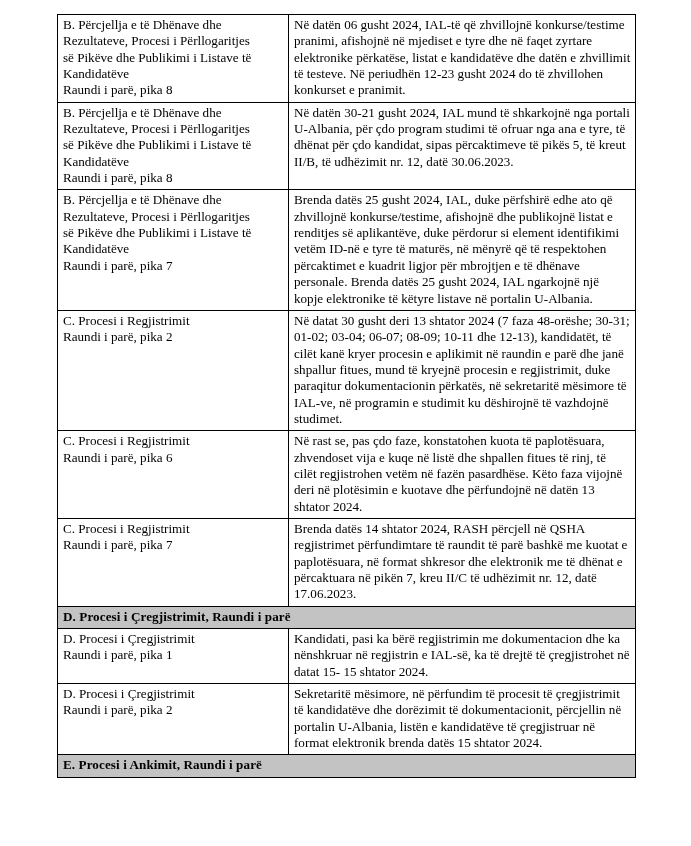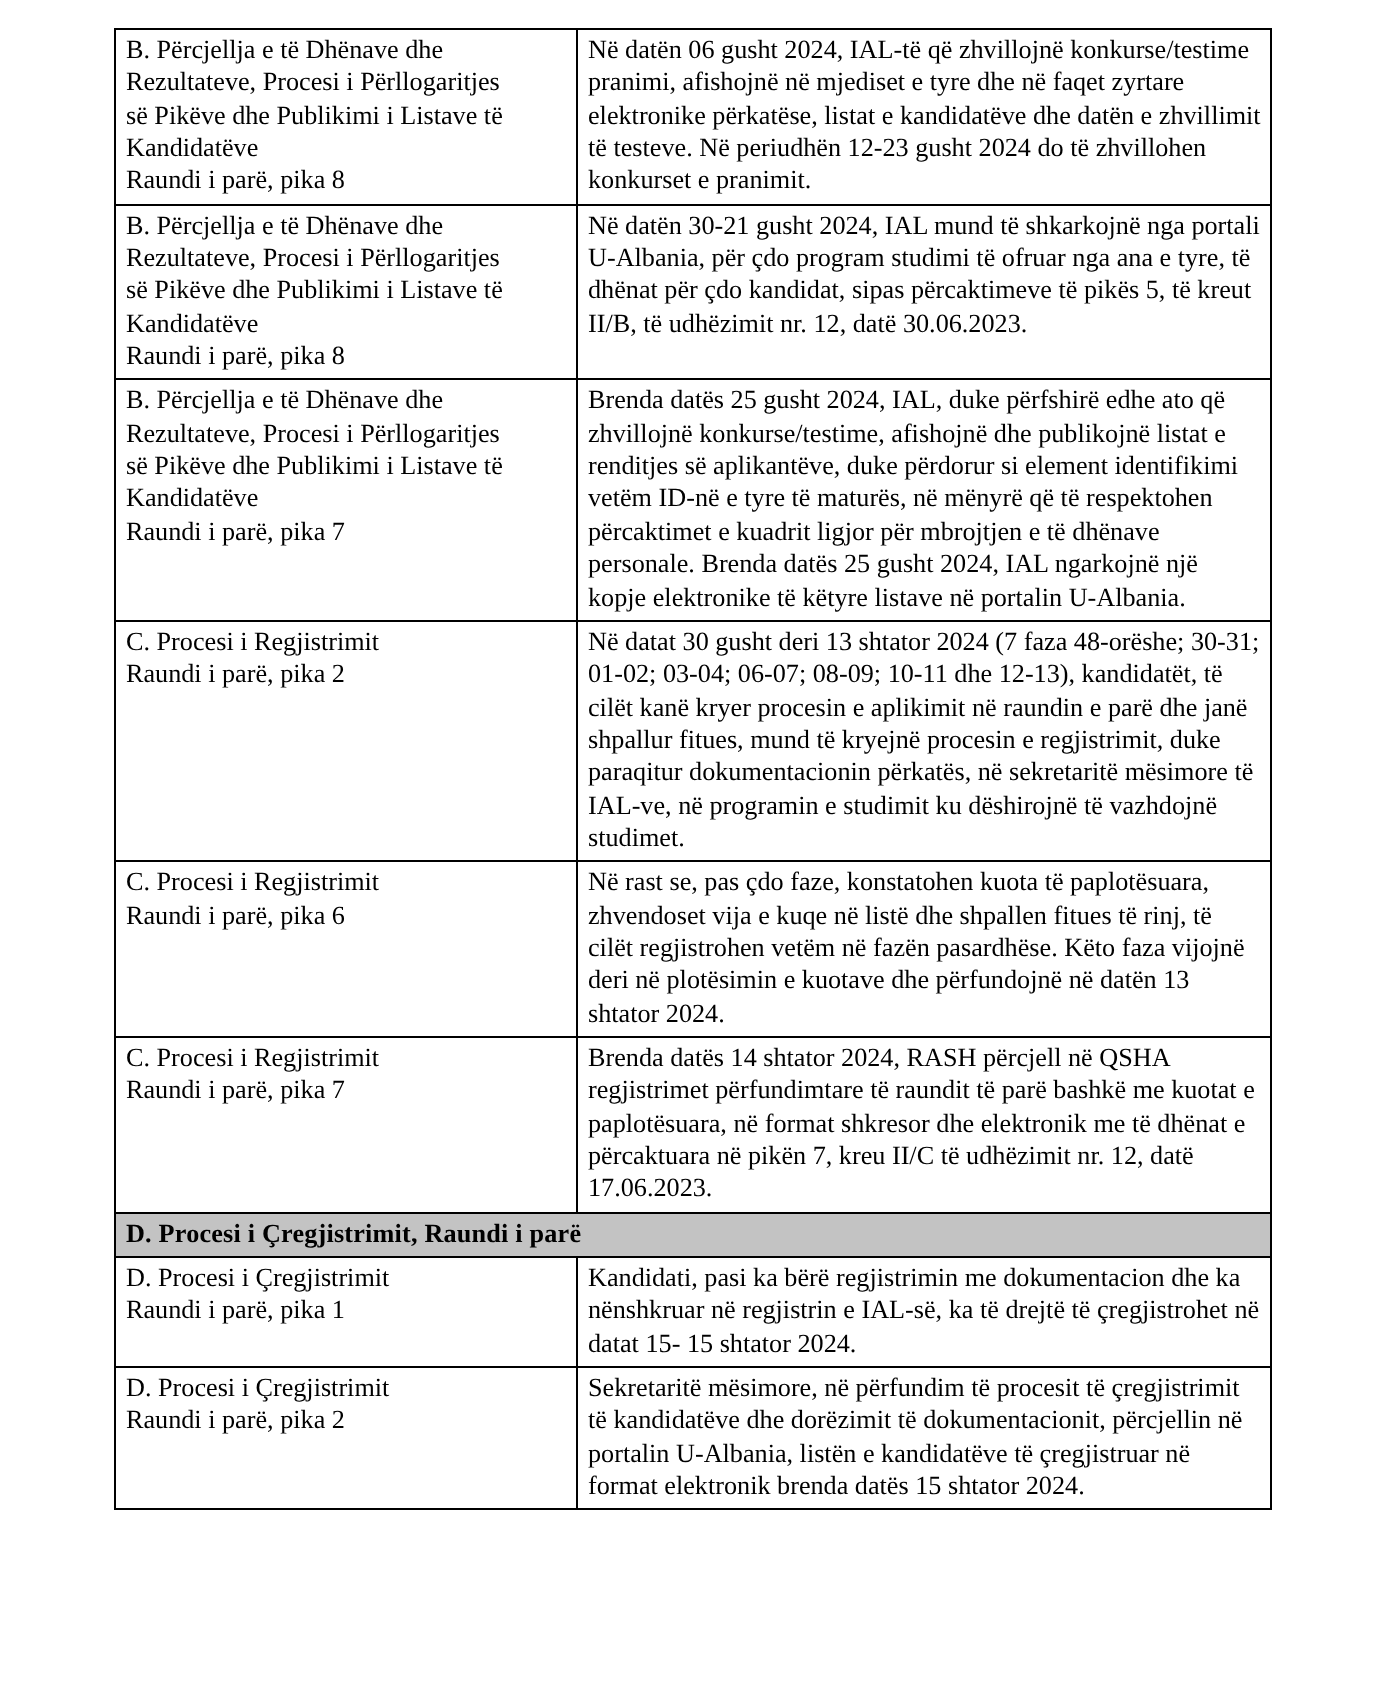--- a/index.html
+++ b/index.html
@@ -102,6 +102,9 @@
           <td class="cell-left"><span>D. Procesi i Çregjistrimit</span><br><span>Raundi i parë, </span><span class="b">pika 2</span></td>
           <td class="cell-right"><span>Sekretaritë mësimore, në përfundim të procesit të çregjistrimit të kandidatëve dhe dorëzimit të dokumentacionit, përcjellin në portalin U-Albania, listën e kandidatëve të çregjistruar në format elektronik brenda datës </span><span class="b">15 shtator 2024.</span></td>
         </tr>
+        <tr>
+          <td class="section-head" colspan="2">E.  Procesi i Ankimit, Raundi i parë</td>
+        </tr>
       </tbody>
   </table>
 </div>

